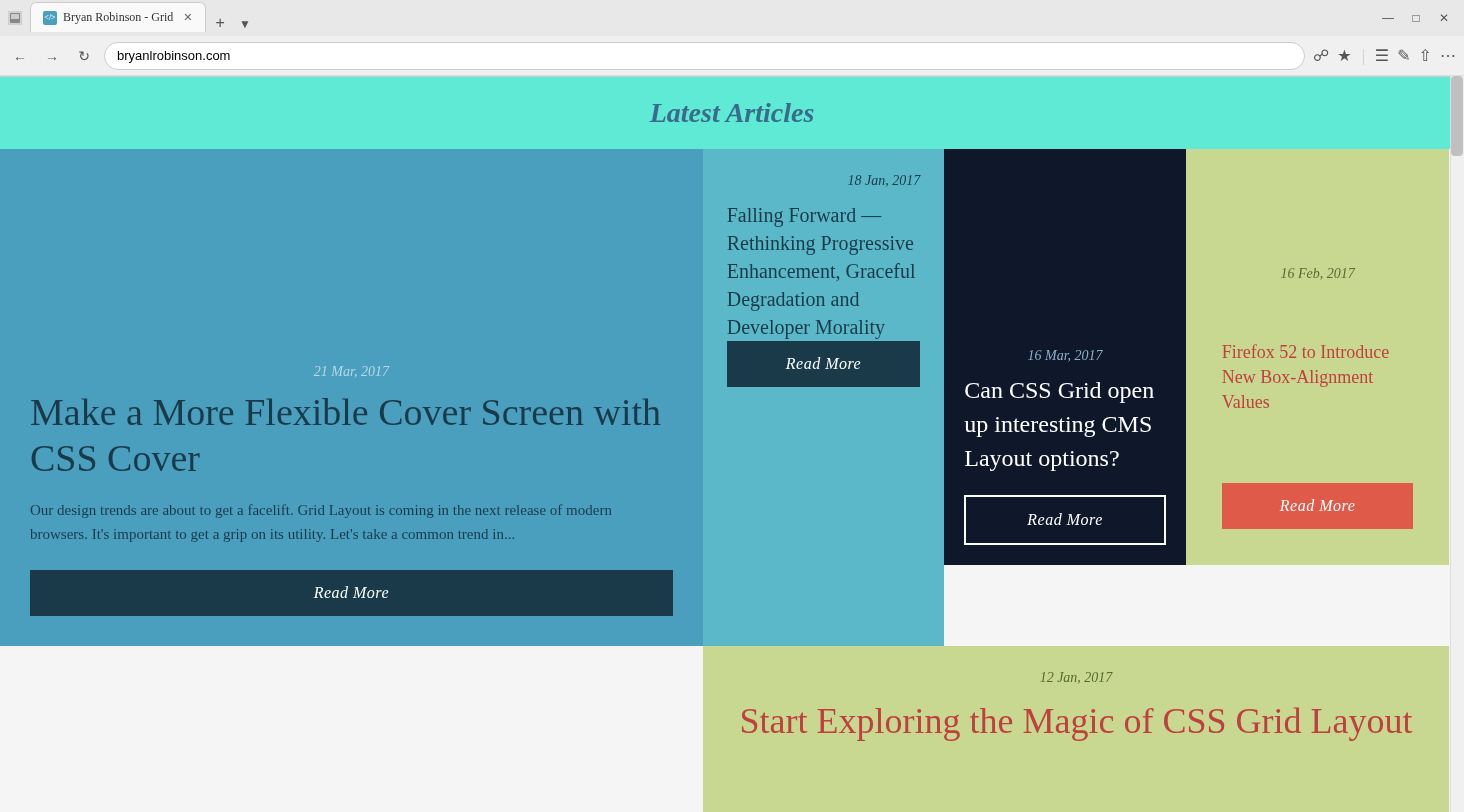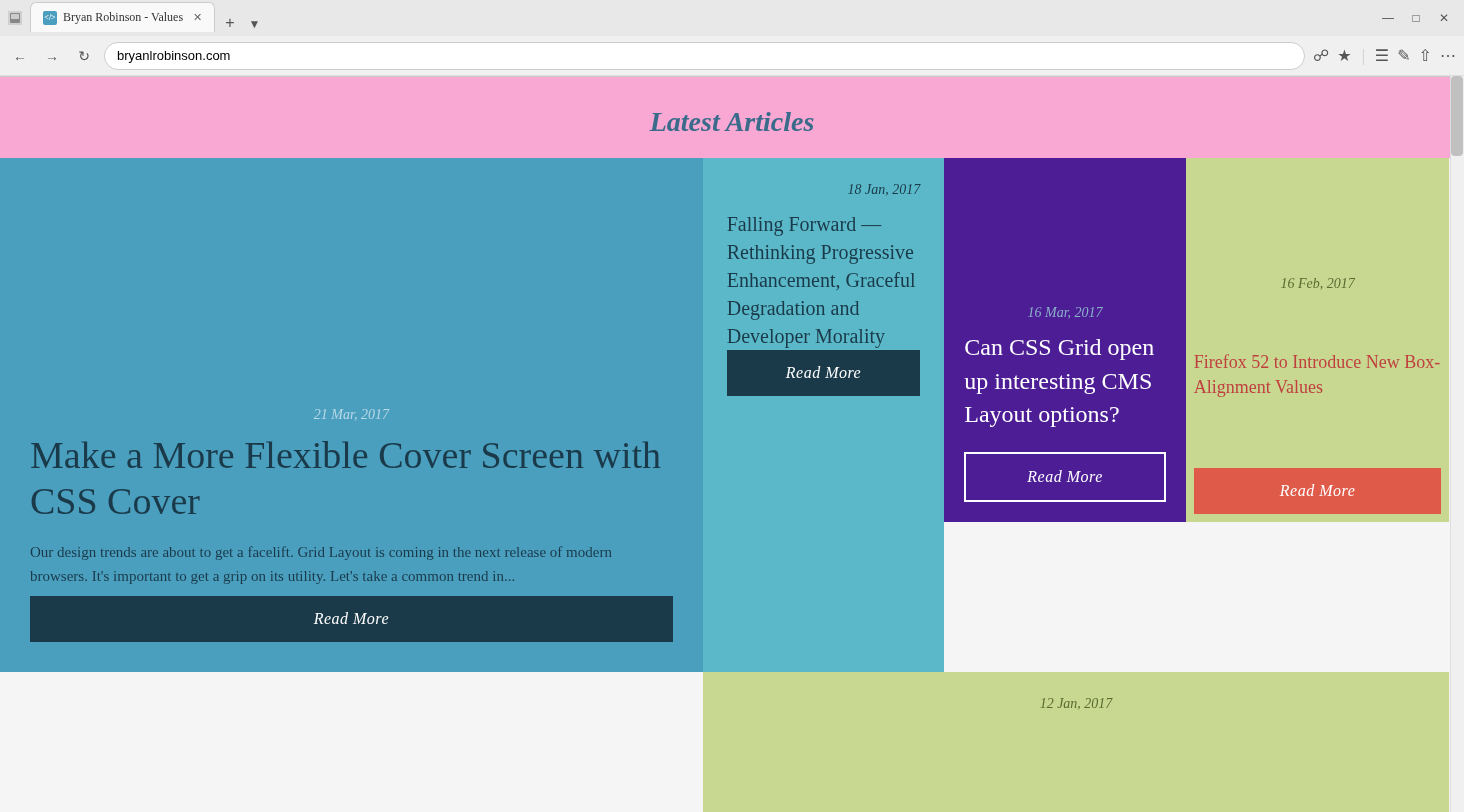--- a/index.html
+++ b/index.html
@@ -333,7 +333,7 @@
     <div style="display:flex;align-items:flex-end;flex:1;height:100%;gap:2px;">
       <div class="tab">
         <div class="tab-icon" style="font-size:8px;font-weight:bold;">&lt;/&gt;</div>
-        <span style="font-size:12px;color:#333;max-width:120px;overflow:hidden;white-space:nowrap;">Bryan Robinson - Values</span>
+        <span style="font-size:12px;color:#333;max-width:120px;overflow:hidden;white-space:nowrap;">Bryan Robinson - Grid</span>
         <span class="tab-close">✕</span>
       </div>
       <button class="tab-add">+</button>

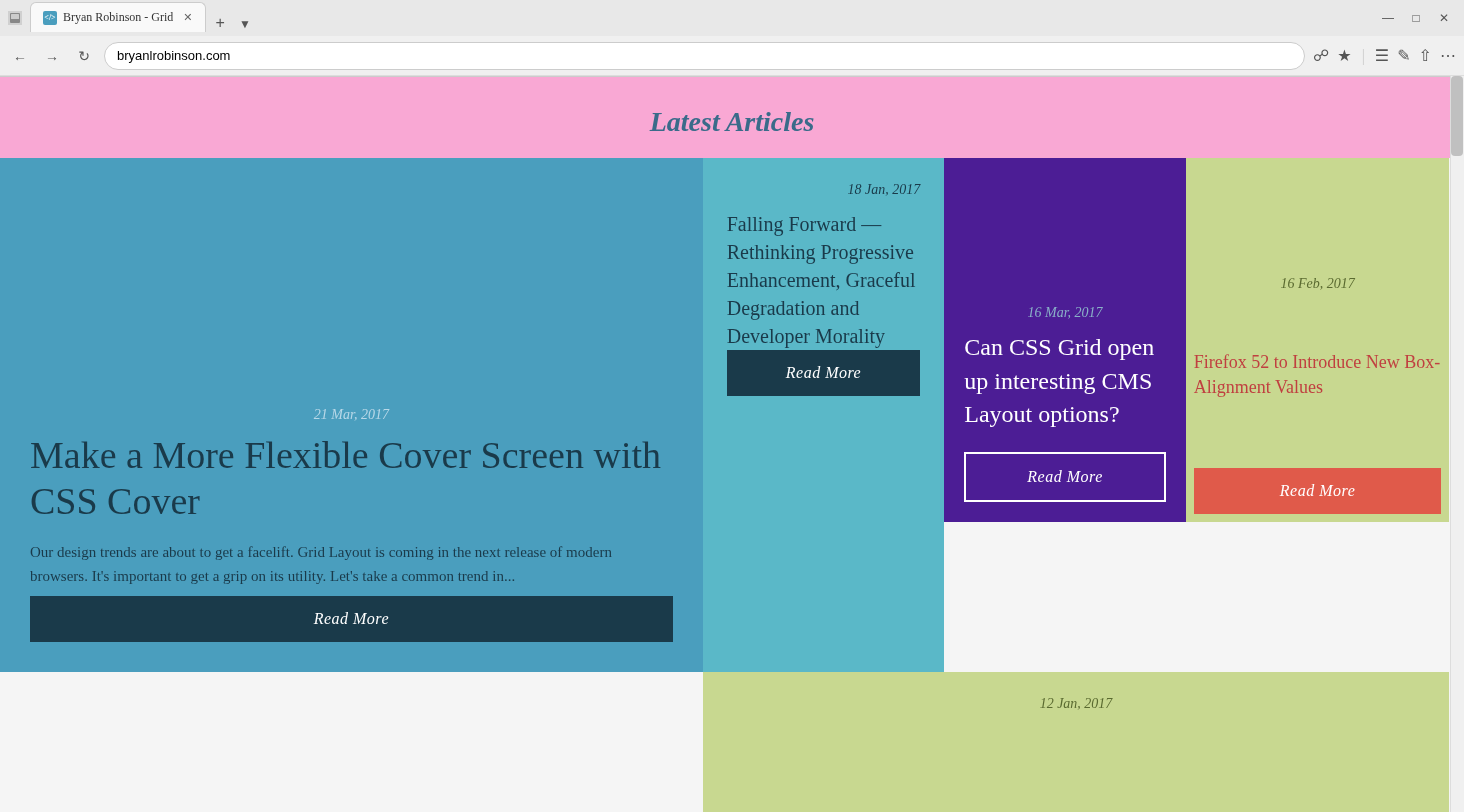--- a/index.html
+++ b/index.html
@@ -134,9 +134,9 @@
 
     
     .page-header {
-      background: #f9a8d4;
-      text-align: center;
-      padding: 29px 0 20px;
+      background: #5eead4;
+      text-align: center;
+      padding: 20px 0 20px;
     }
 
     .page-header h1 {

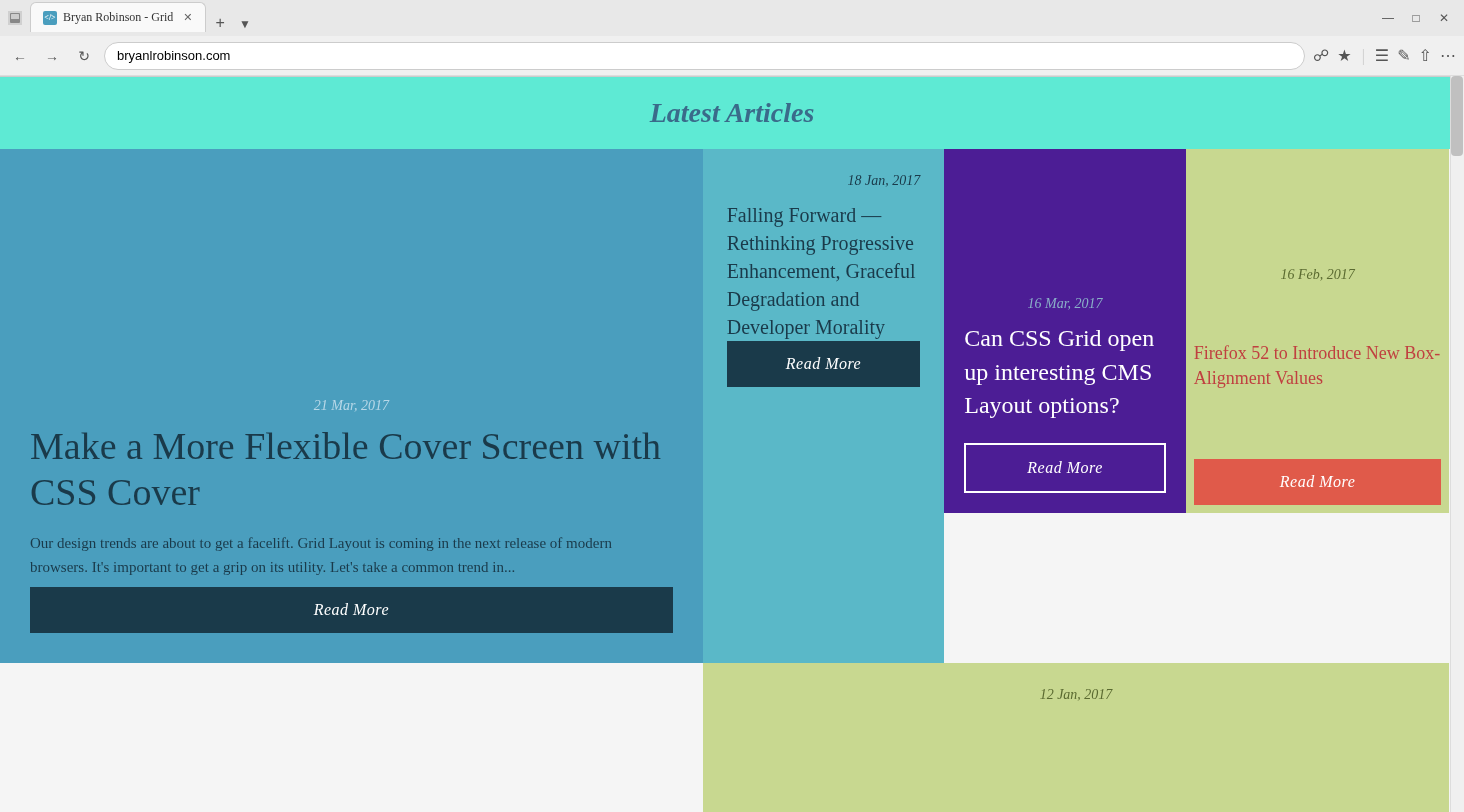--- a/index.html
+++ b/index.html
@@ -245,7 +245,7 @@
 
     .article-card-green {
       background: #c8d890;
-      padding: 8px;
+      padding: 36px;
       display: flex;
       flex-direction: column;
       justify-content: flex-end;

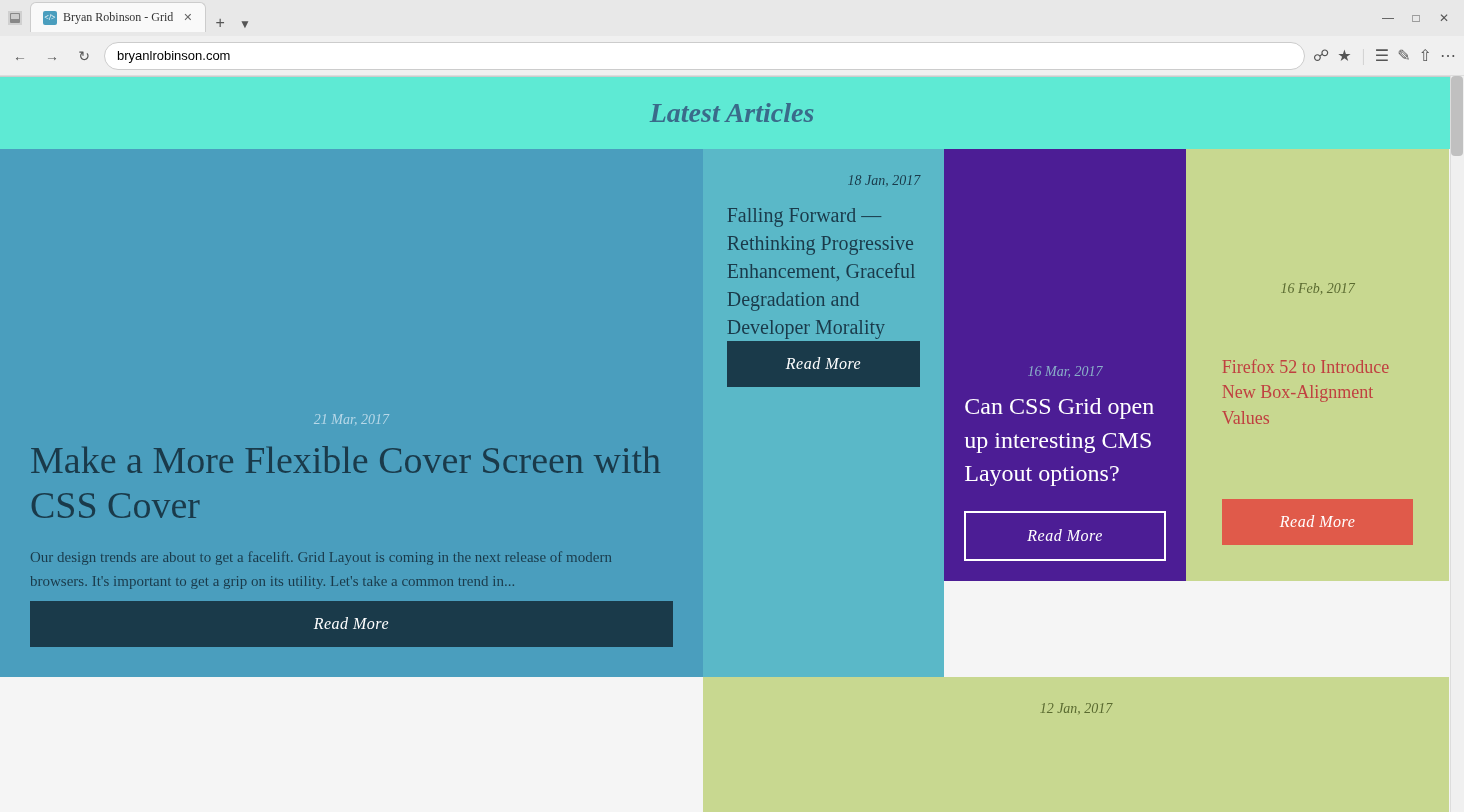--- a/index.html
+++ b/index.html
@@ -222,7 +222,7 @@
 
     
     .article-card-dark {
-      background: #4c1d95;
+      background: #0f172a;
       padding: 20px;
       display: flex;
       flex-direction: column;

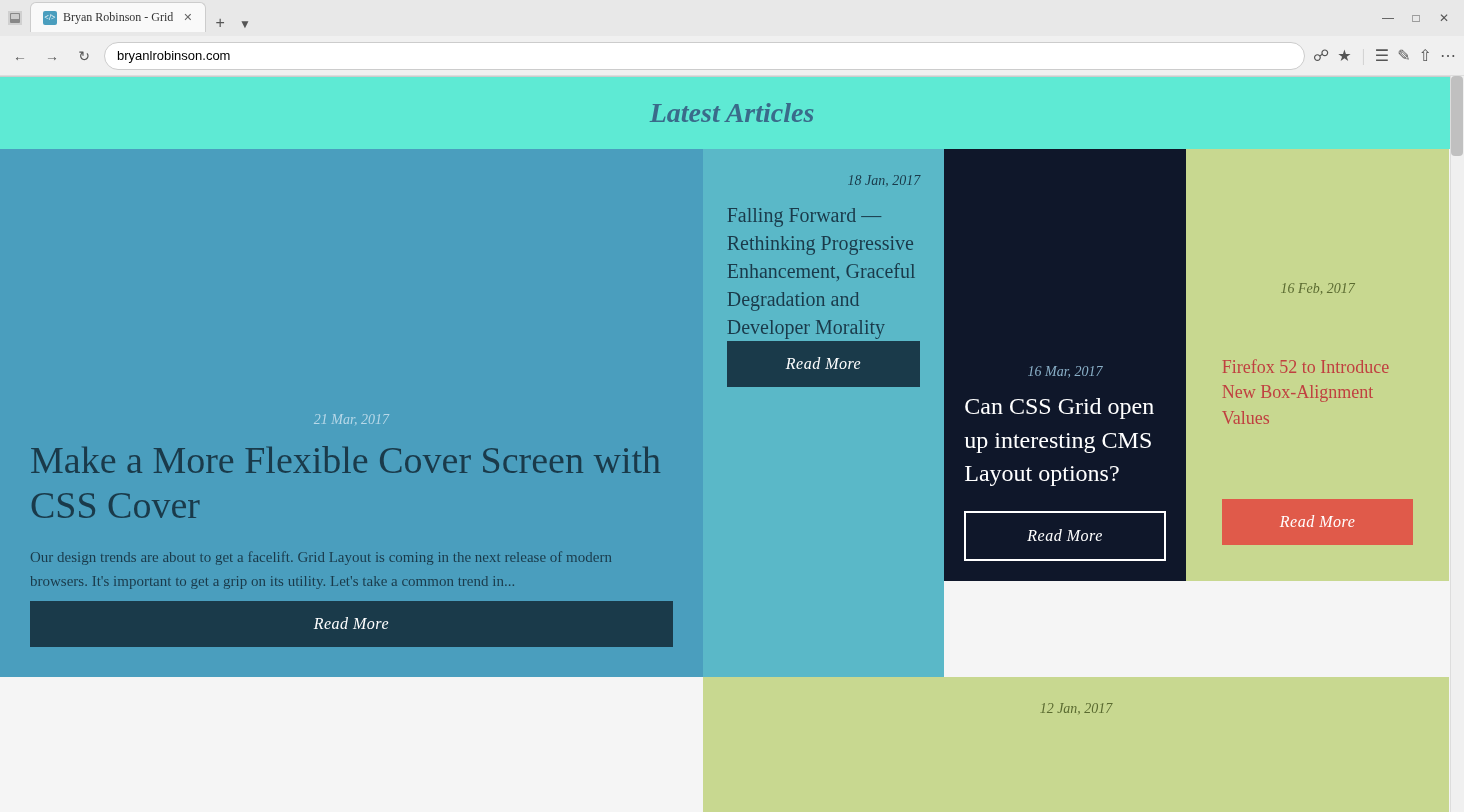--- a/index.html
+++ b/index.html
@@ -189,7 +189,7 @@
       font-size: 15px;
       color: #1a3a4a;
       line-height: 1.6;
-      margin-bottom: 8px;
+      margin-bottom: 24px;
     }
 
     .btn-read-more {

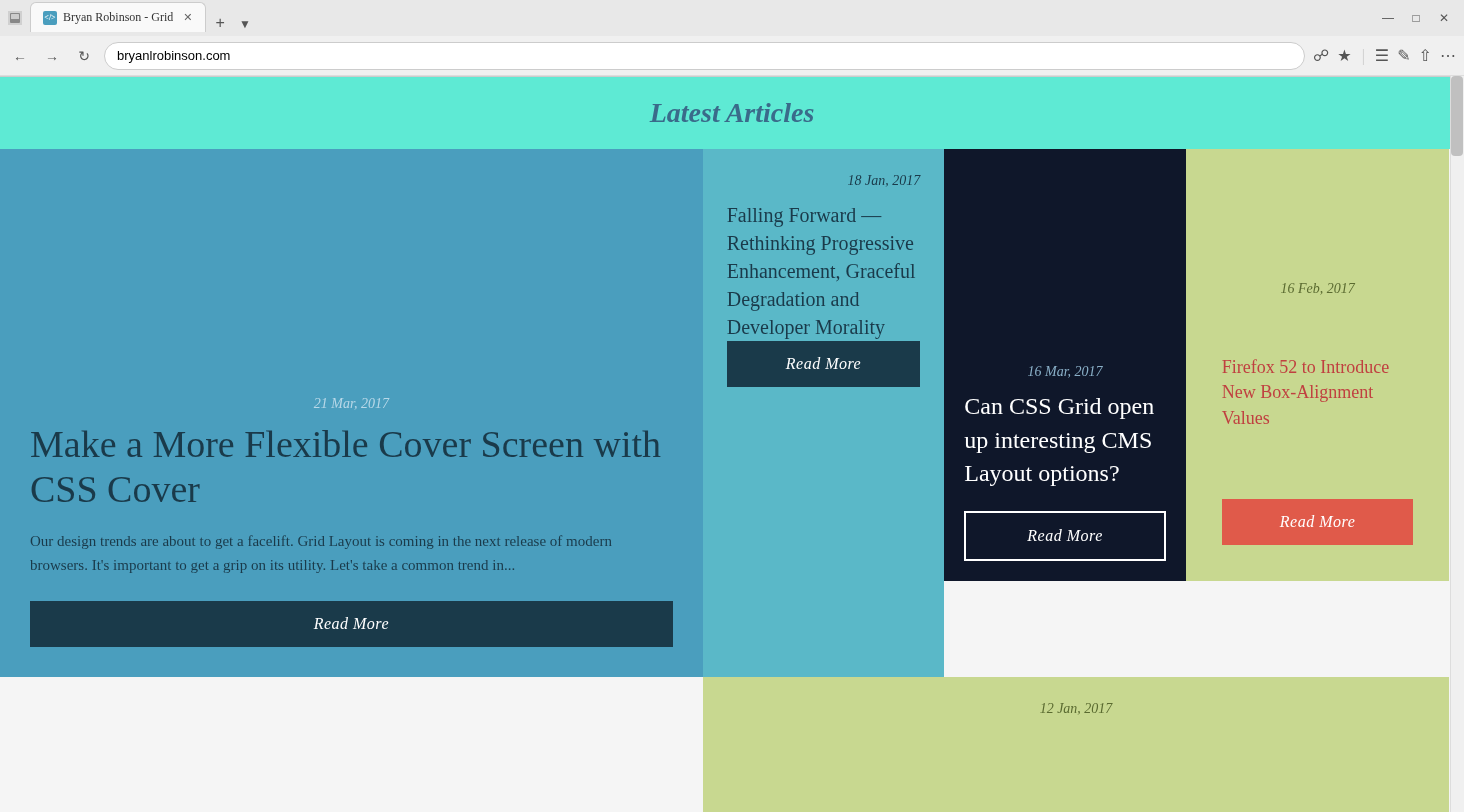--- a/index.html
+++ b/index.html
@@ -407,6 +407,7 @@
 
     <div class="article-card-wide-green">
       <div class="article-date">12 Jan, 2017</div>
+      <h2>Start Exploring the Magic of CSS Grid Layout</h2>
     </div>
 
   </div>

